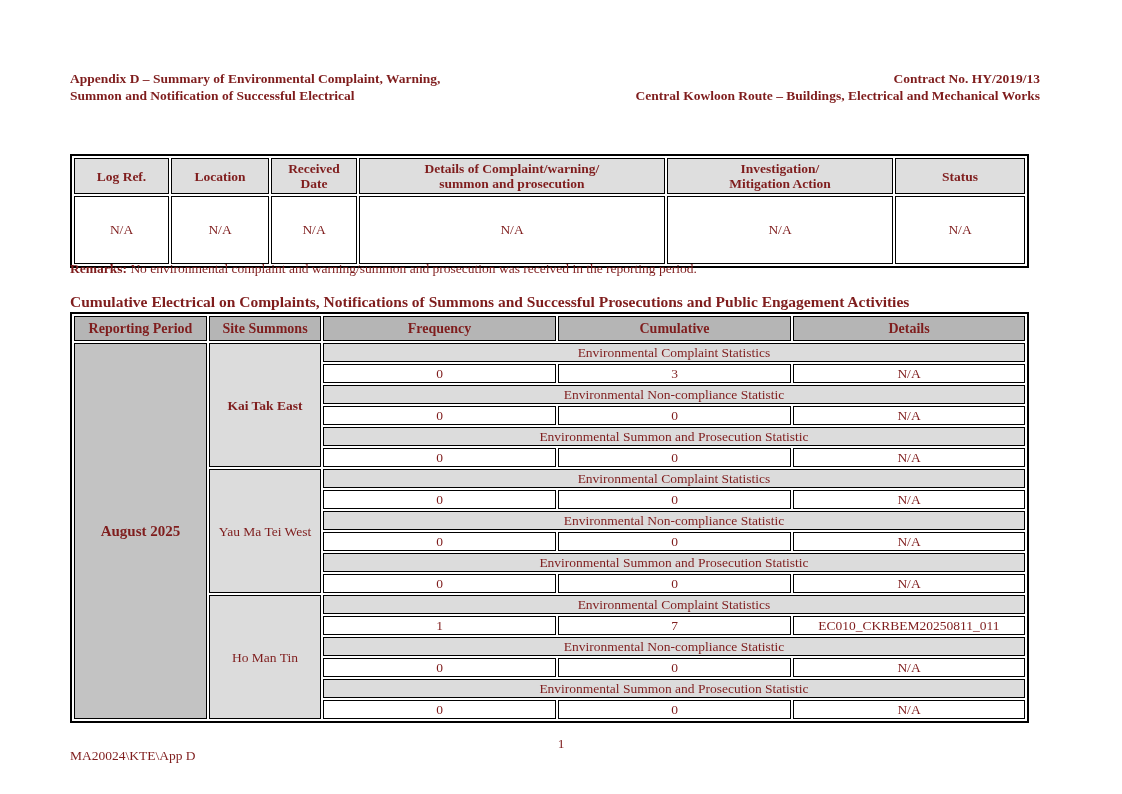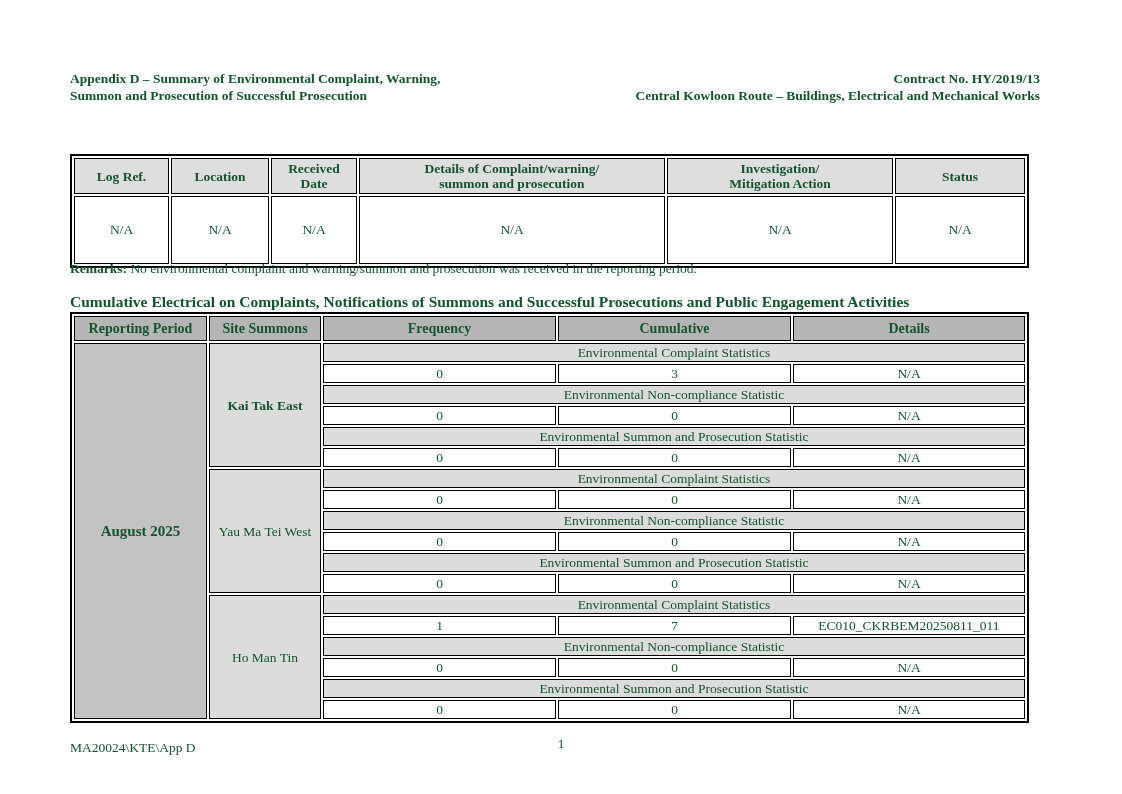--- a/index.html
+++ b/index.html
@@ -9,7 +9,7 @@
     height: 794px;
     background: #ffffff;
     font-family: "Liberation Serif", serif;
-    color: #14532d;
+    color: #7f1d1d;
     overflow: hidden;
   }
 

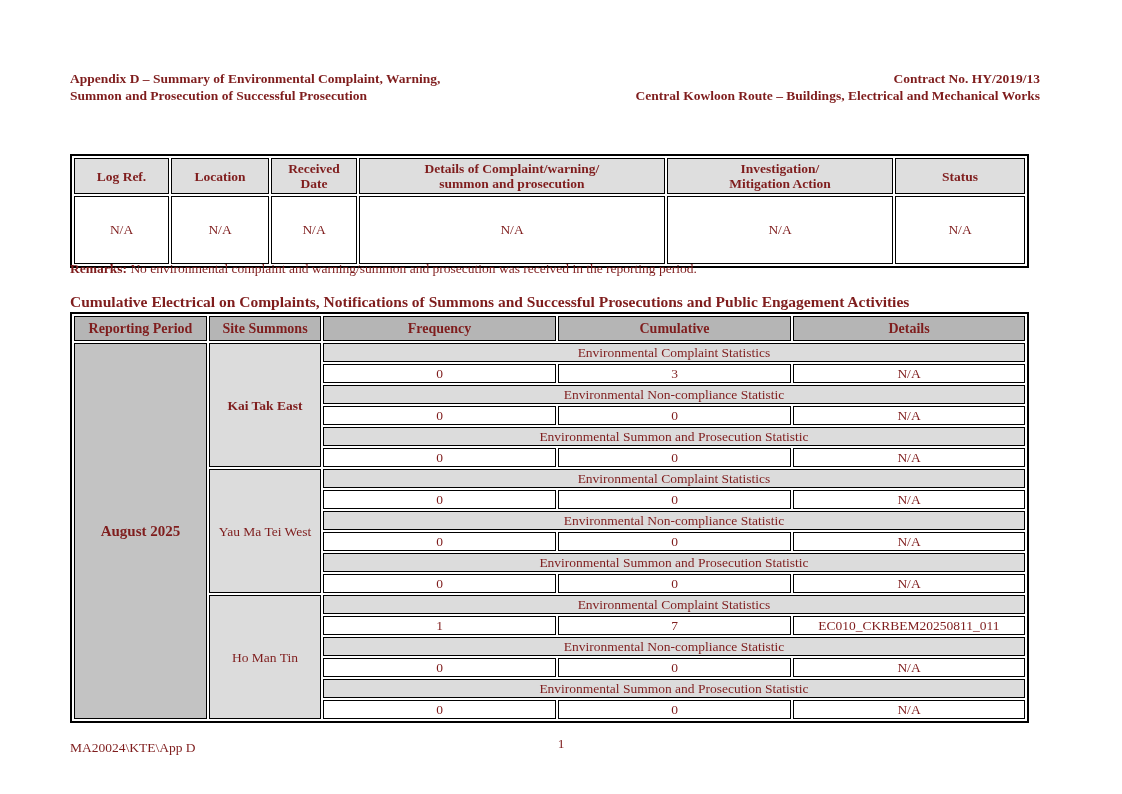--- a/index.html
+++ b/index.html
@@ -123,7 +123,7 @@
   <div class="doc-header">
     <div class="left">
       <div>Appendix D – Summary of Environmental Complaint, Warning,</div>
-      <div>Summon and Prosecution of Successful Prosecution</div>
+      <div>Summon and Notification of Successful Electrical</div>
     </div>
     <div class="right">
       <div>Contract No. HY/2019/13</div>

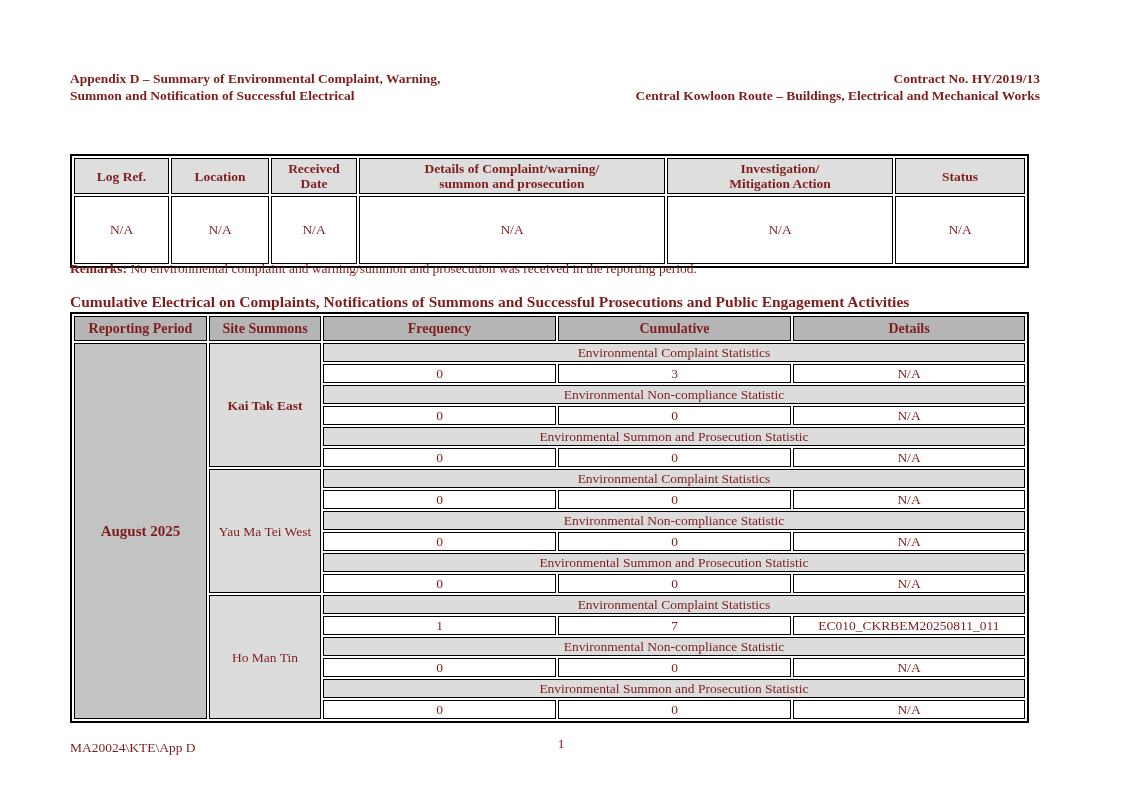--- a/index.html
+++ b/index.html
@@ -105,7 +105,7 @@
   .footer .doc-ref {
     position: absolute;
     left: 70px;
-    top: 4px;
+    top: 12px;
   }
   .footer .page-num {
     position: absolute;

